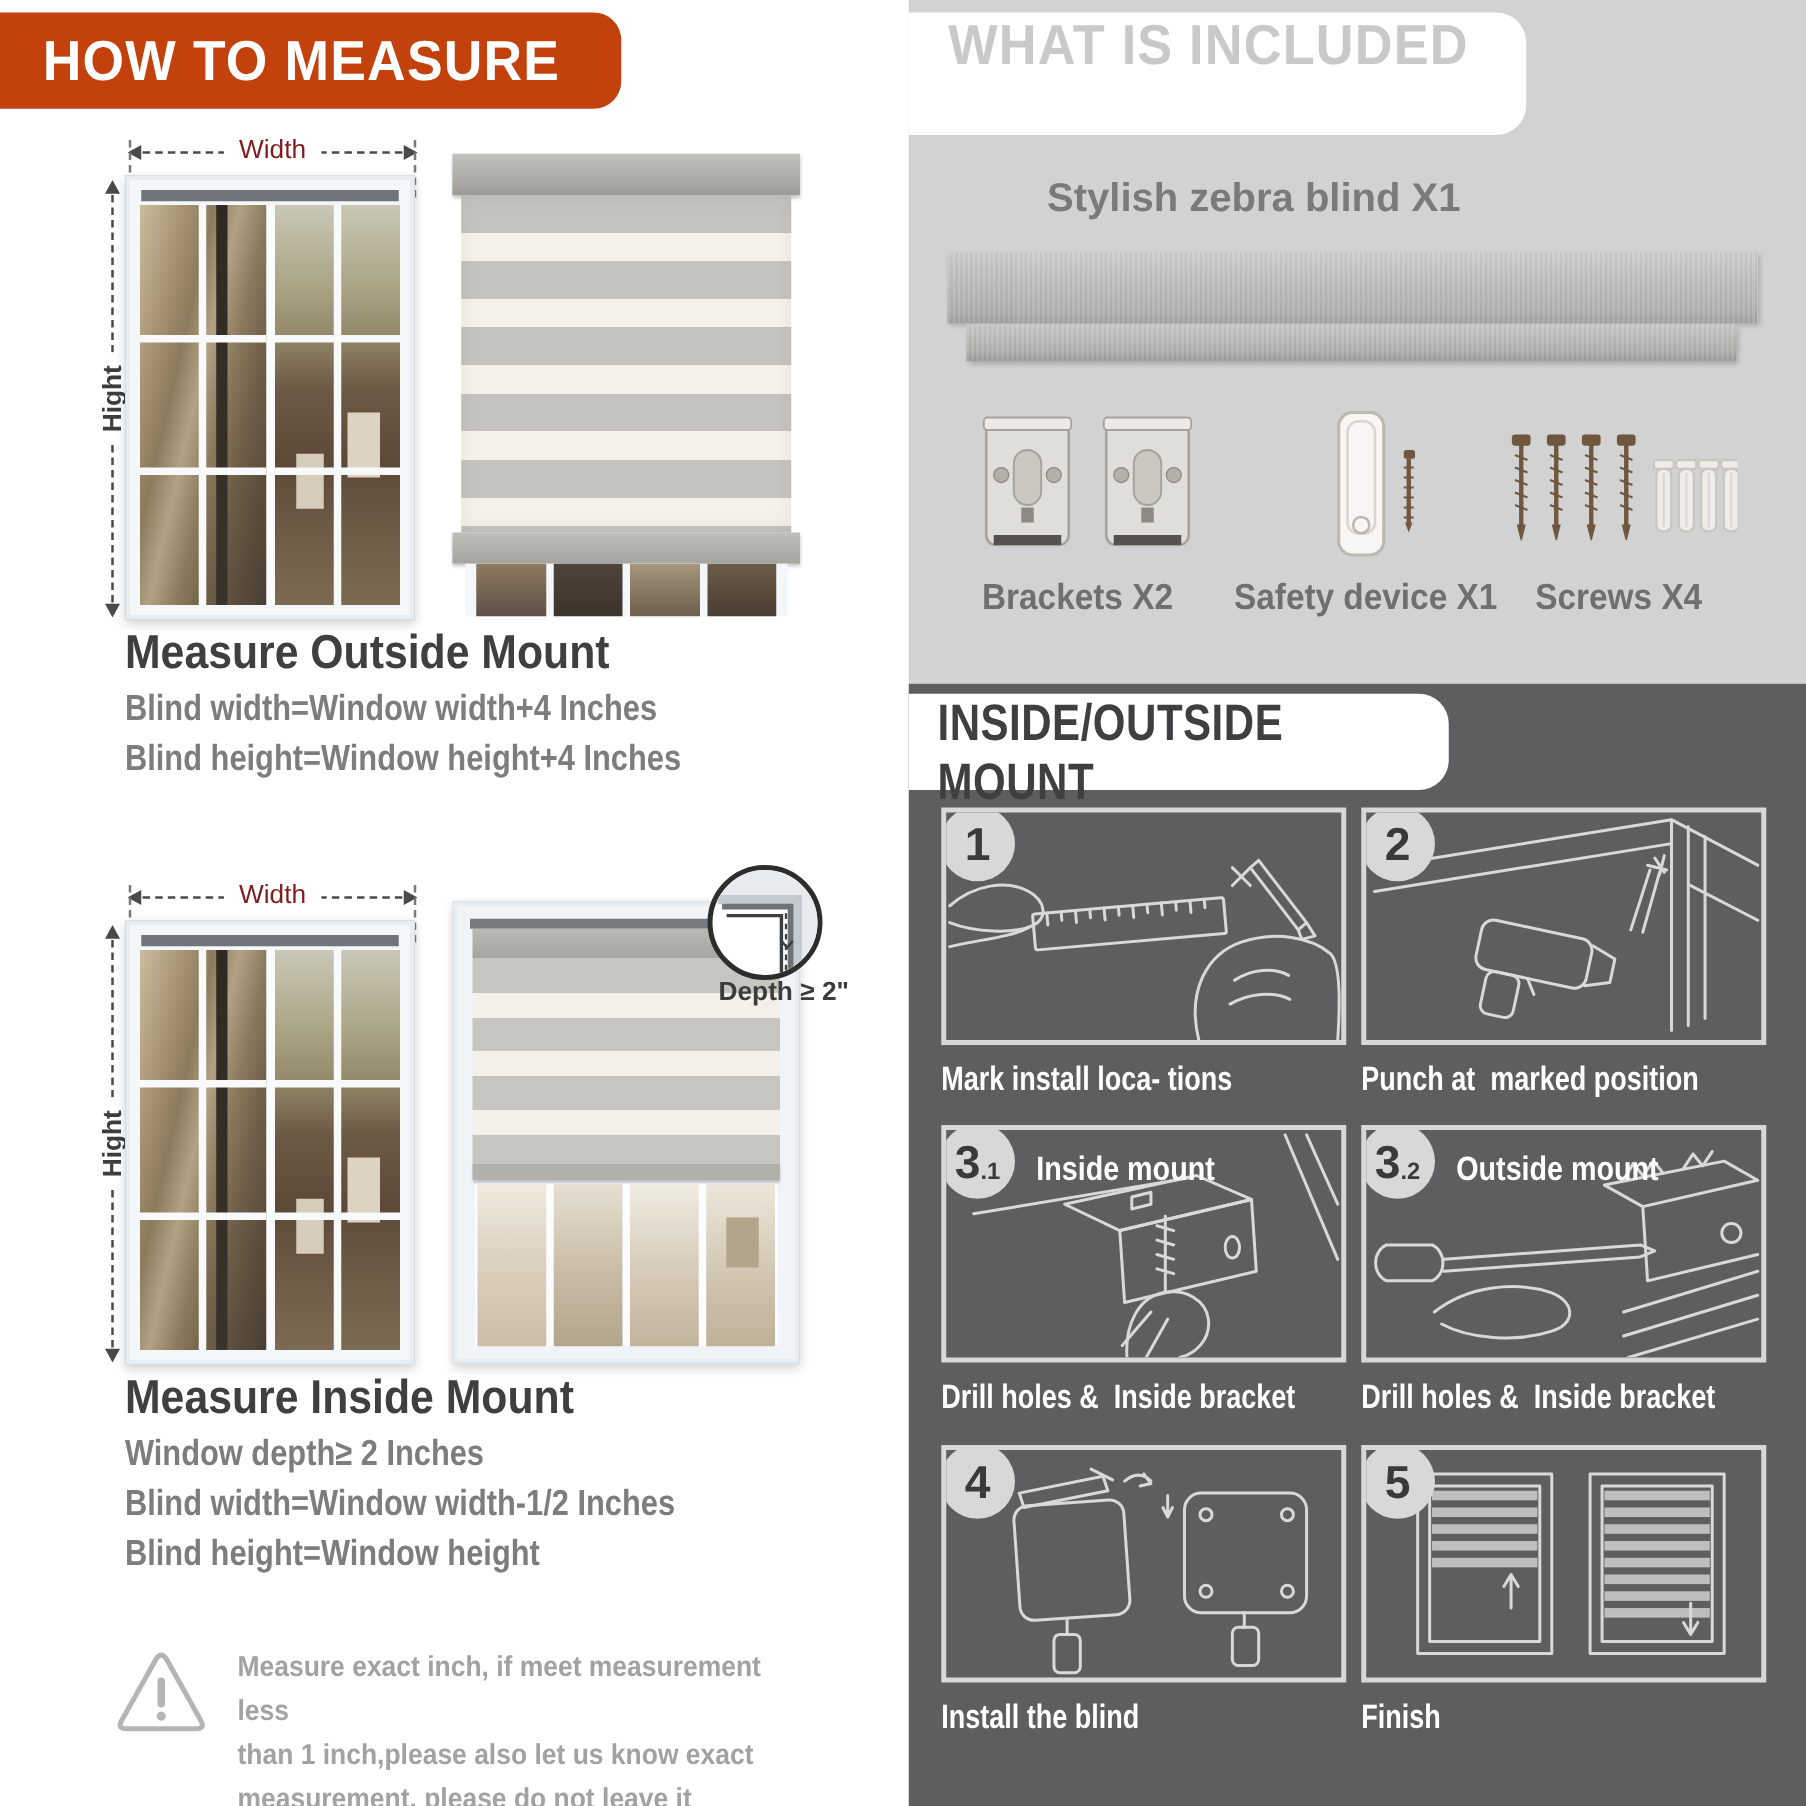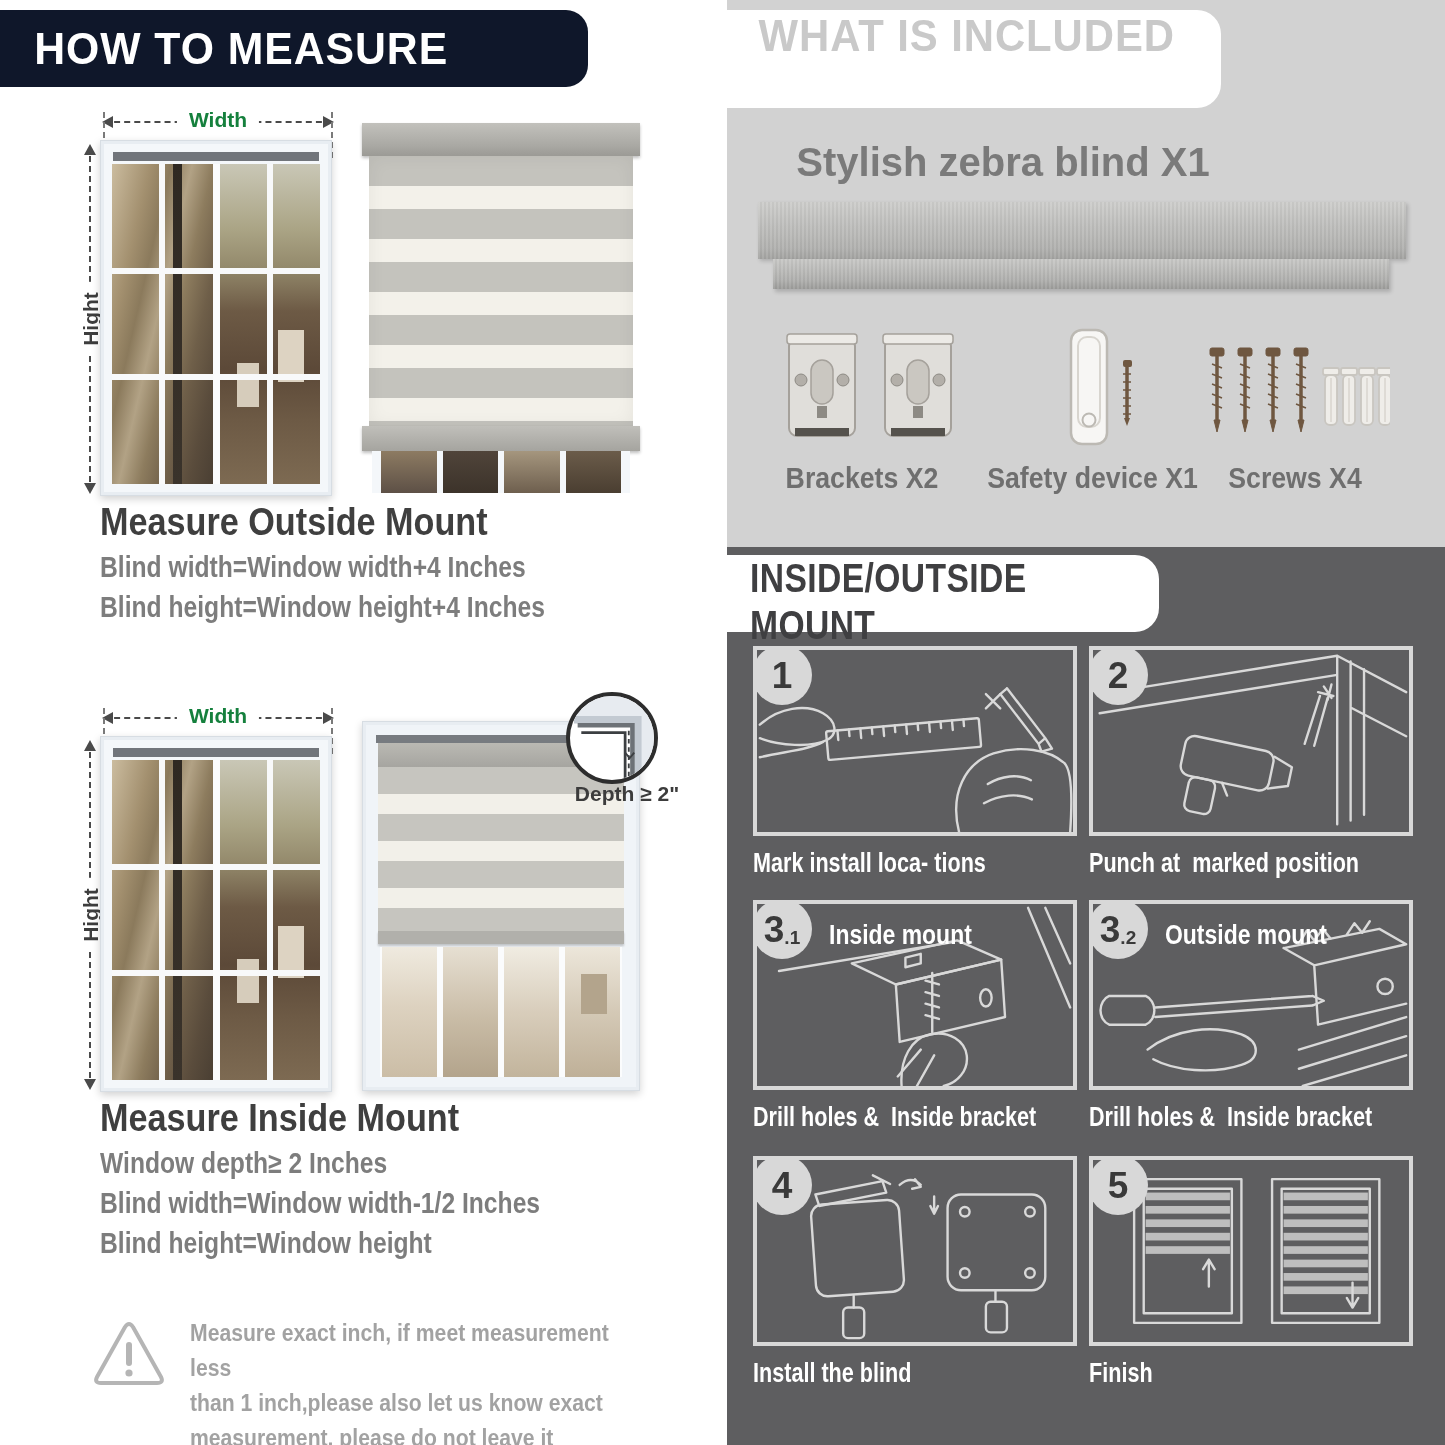--- a/index.html
+++ b/index.html
@@ -9,7 +9,7 @@
 
   
   .pill{position:absolute;display:flex;align-items:center;white-space:nowrap;}
-  .pill-gray{left:0;top:10px;width:588px;height:77px;background:#0f172a;border-radius:0 22px 22px 0;}
+  .pill-gray{left:0;top:10px;width:497px;height:77px;background:#c2410c;border-radius:0 22px 22px 0;}
   .pill-gray span{color:#fff;font-size:45px;font-weight:bold;letter-spacing:1px;padding-left:36px;
                   transform:scaleX(.95);transform-origin:left center;display:inline-block;}
   .pill-white-top{left:0;top:10px;width:494px;height:98px;background:#fff;border-radius:0 24px 24px 0;position:absolute;}

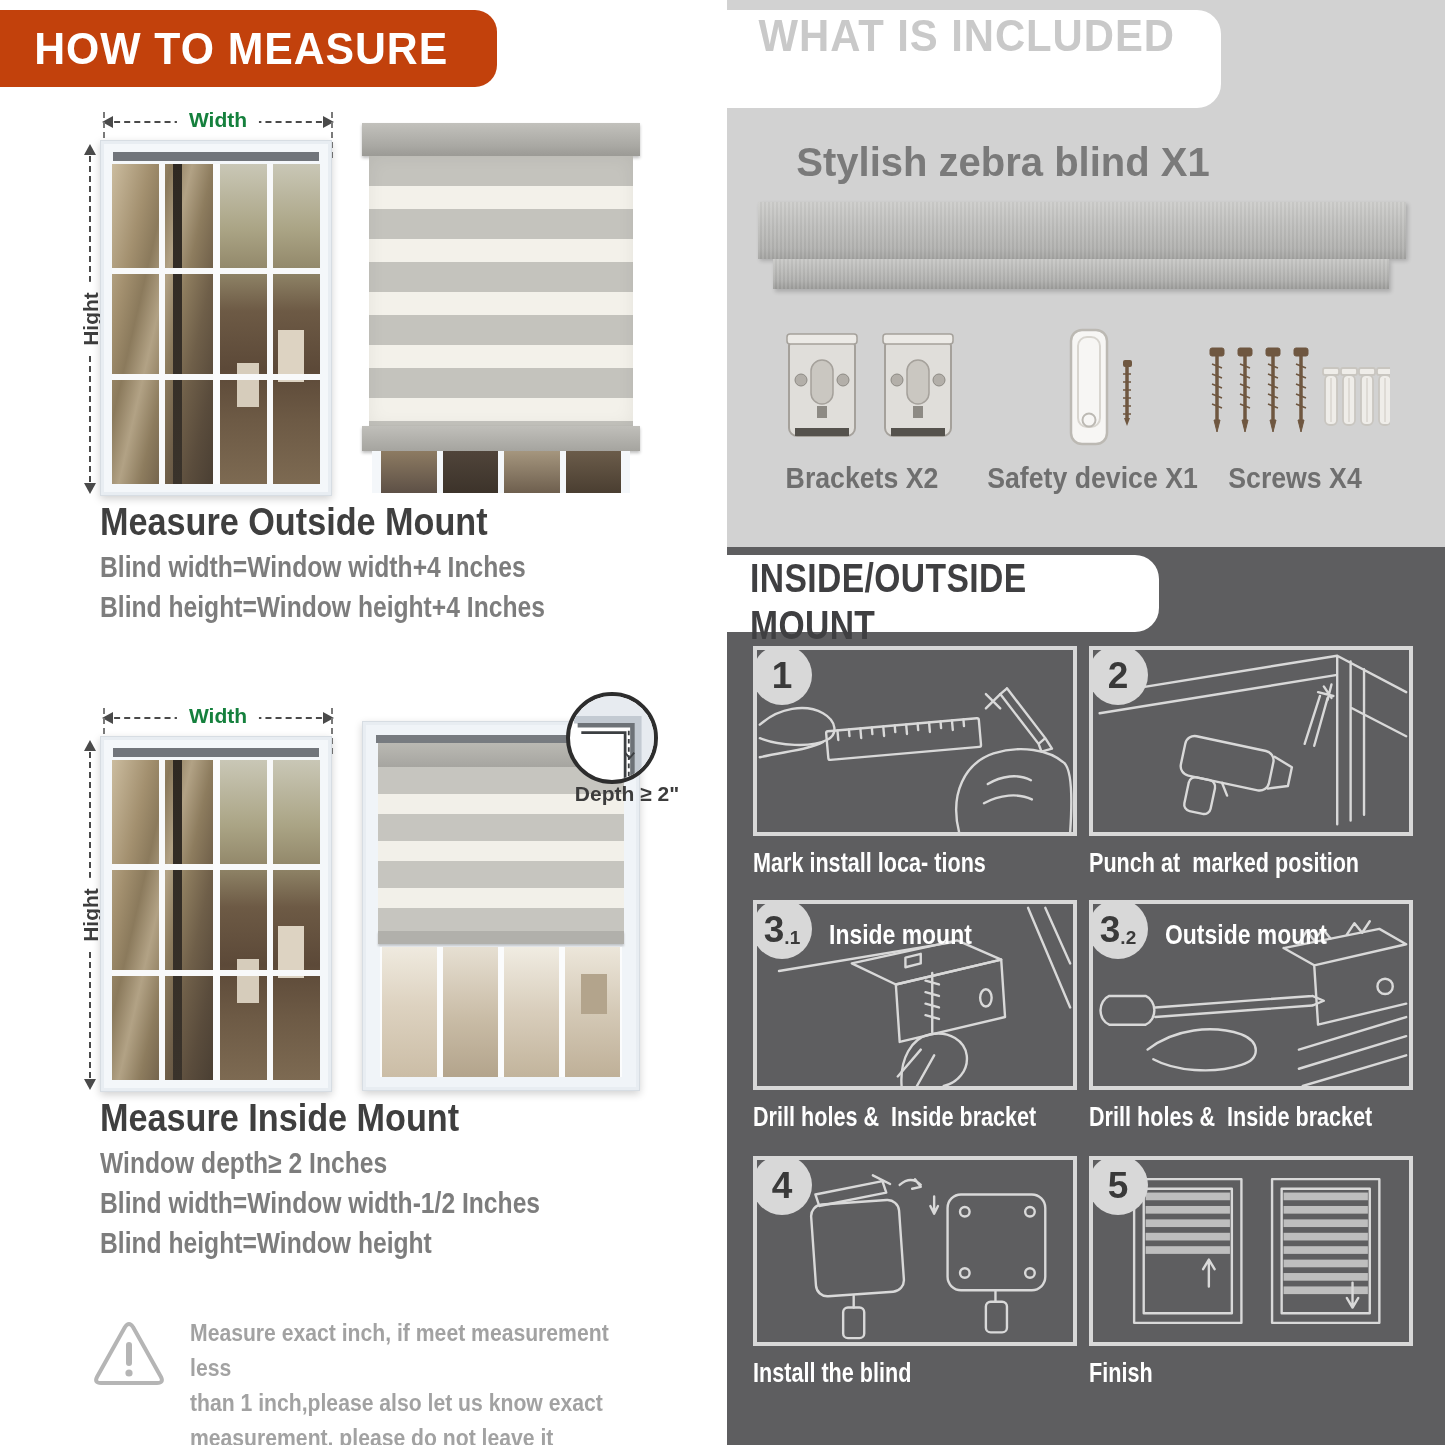--- a/index.html
+++ b/index.html
@@ -22,7 +22,7 @@
   
   .dim-h{position:absolute;border-top:2px dashed #4a4a4a;}
   .dim-h .dim-label{position:absolute;left:50%;top:-15px;transform:translateX(-50%);background:#fff;
-                    padding:0 12px;font-size:21px;font-weight:bold;color:#15803d;}
+                    padding:0 12px;font-size:21px;font-weight:normal;color:#7f1d1d;}
   .dim-h .ah-l{position:absolute;left:-2px;top:-7px;width:0;height:0;
                border-top:6px solid transparent;border-bottom:6px solid transparent;border-right:11px solid #4a4a4a;}
   .dim-h .ah-r{position:absolute;right:-2px;top:-7px;width:0;height:0;

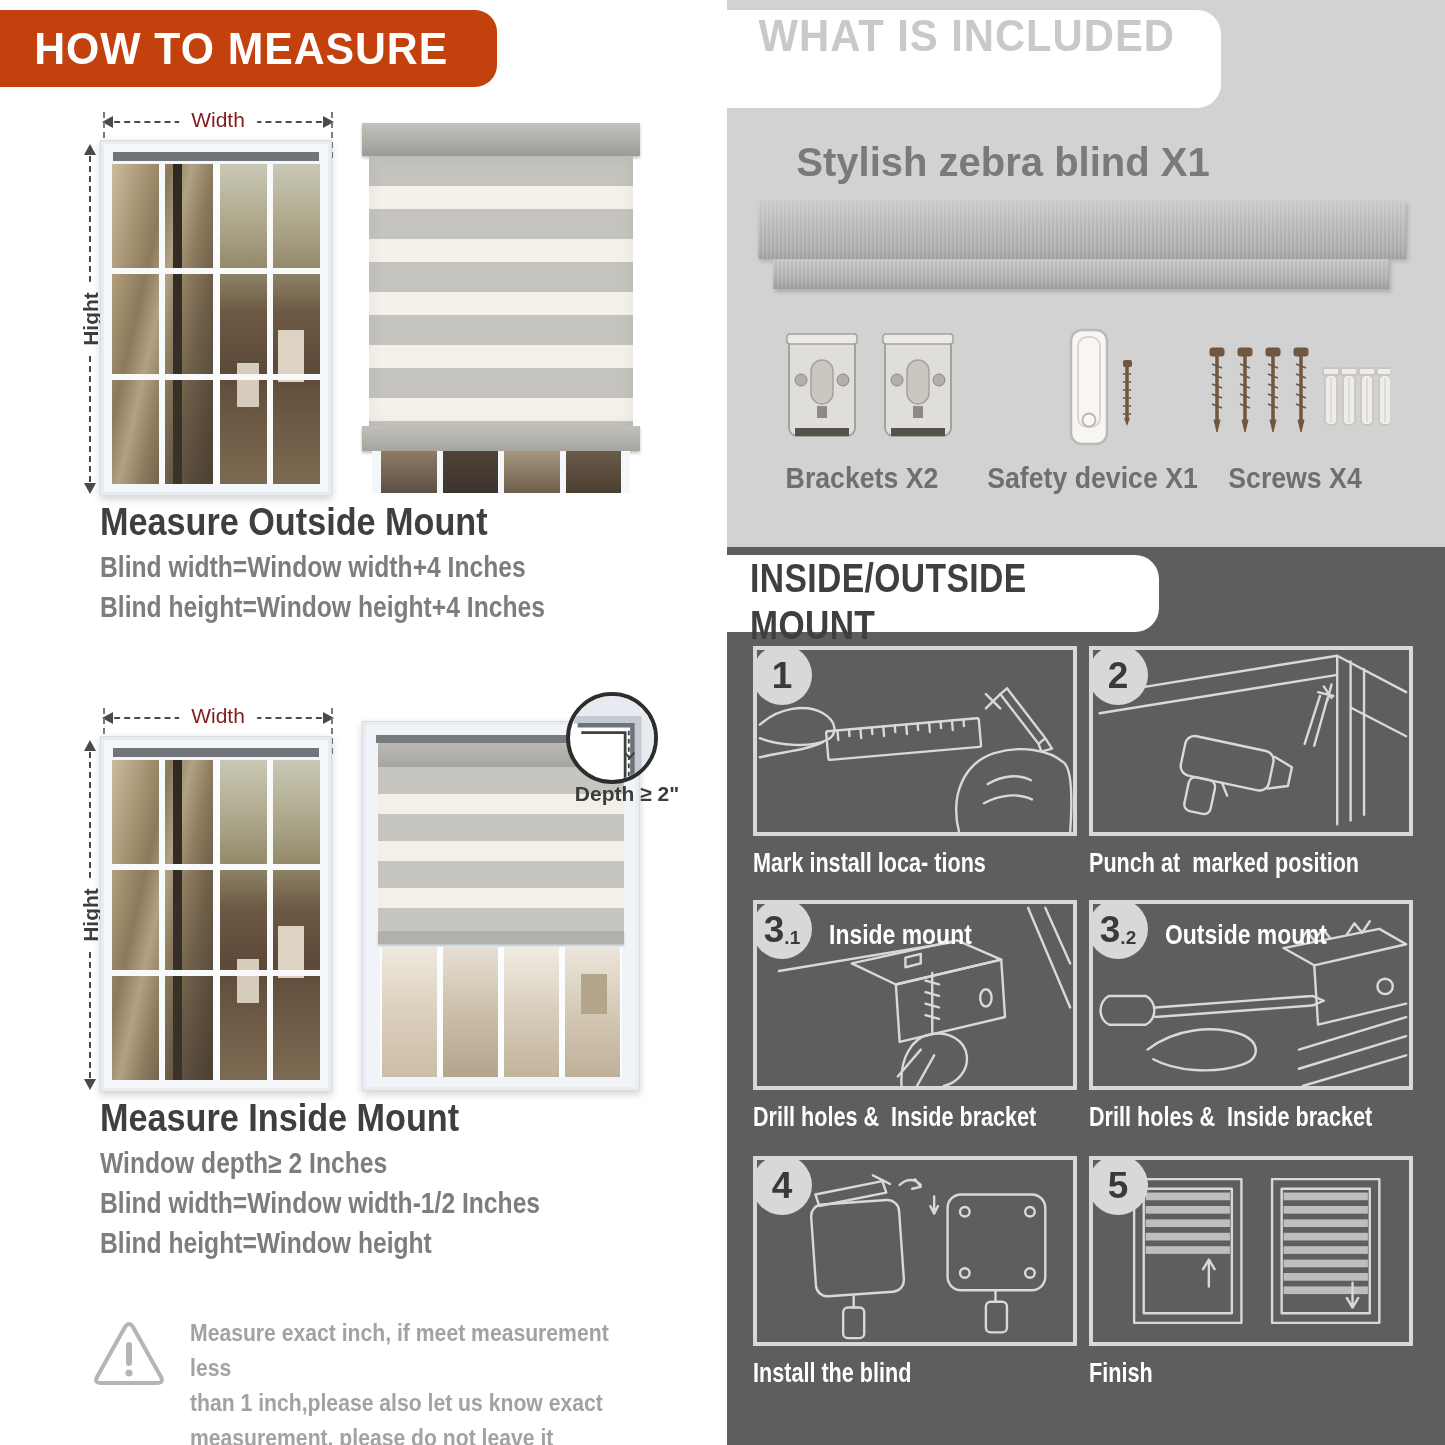--- a/index.html
+++ b/index.html
@@ -109,7 +109,7 @@
   
   .panel-top{position:absolute;left:727px;top:0;width:718px;height:547px;background:#d2d2d2;}
   .blind-title{position:absolute;left:0;top:140px;width:552px;text-align:center;
-     font-size:40px;font-weight:bold;color:#7a7a7a;}
+     font-size:32px;font-weight:bold;color:#7a7a7a;}
   .bar-main{position:absolute;left:31px;top:202px;width:648px;height:57px;
      background:repeating-linear-gradient(90deg,rgba(255,255,255,.07) 0 2px,rgba(0,0,0,.03) 2px 4px),
                 linear-gradient(180deg,#cdcdcb,#bdbdbb 45%,#b2b2b0 80%,#a3a3a1);

